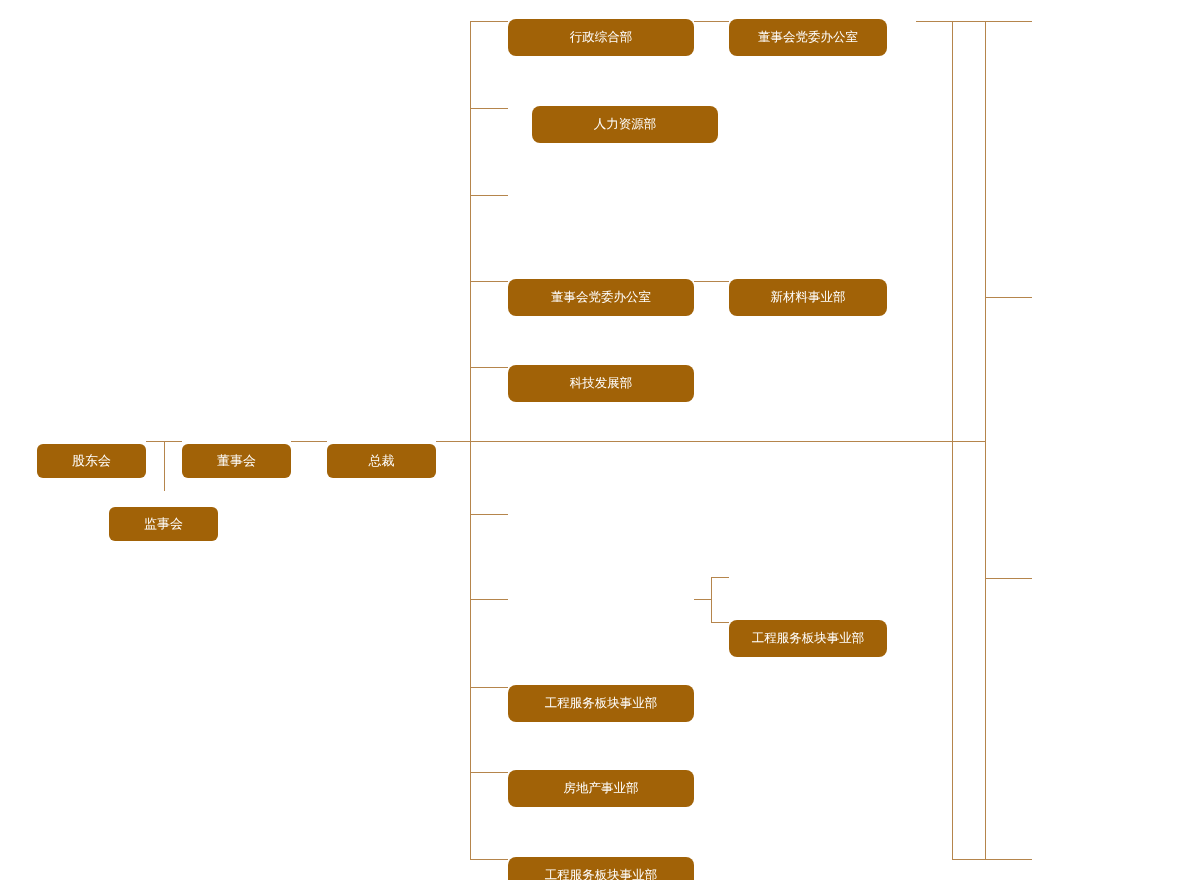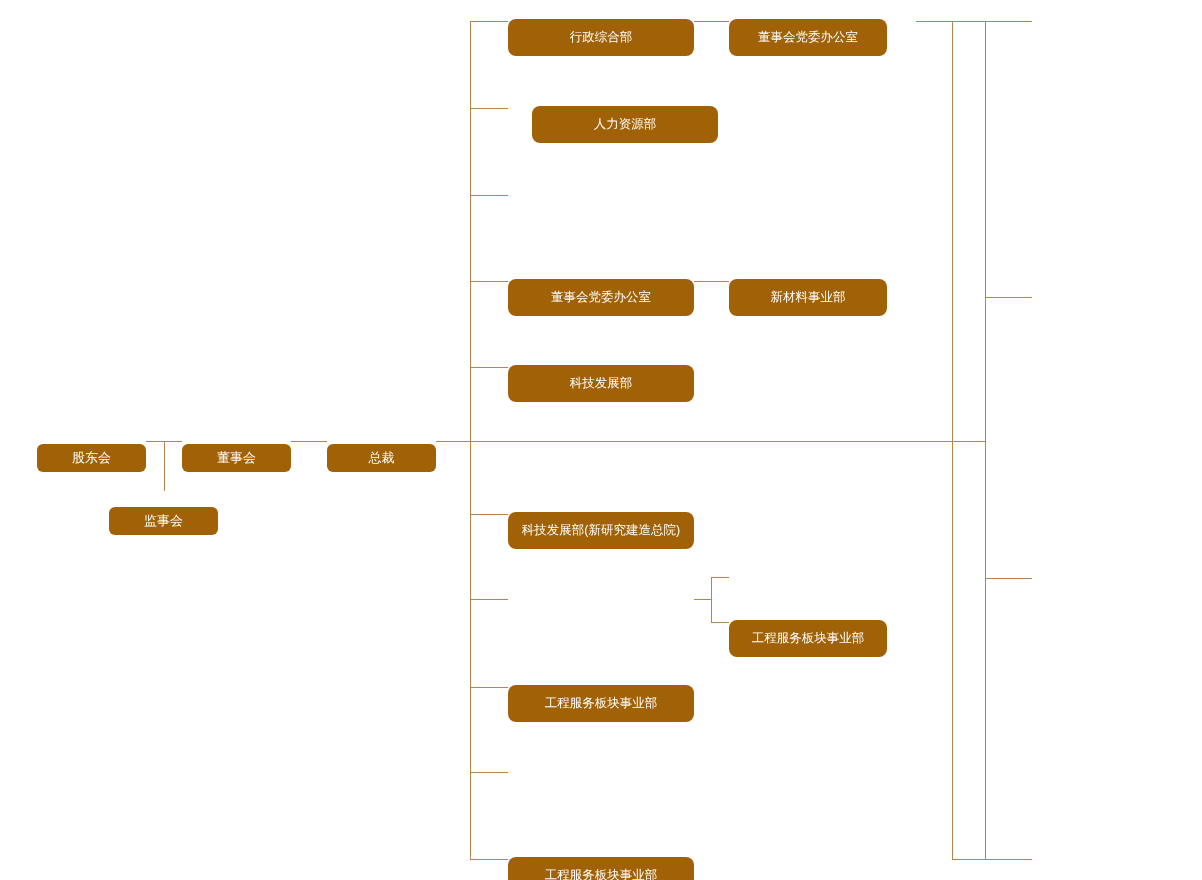--- a/index.html
+++ b/index.html
@@ -21,7 +21,7 @@
     margin-top:16px;
   }
   .node.small {
-    width:109px; height:28px;
+    width:109px; height:34px;
     border-radius:6px;
     font-size:13px;
   }

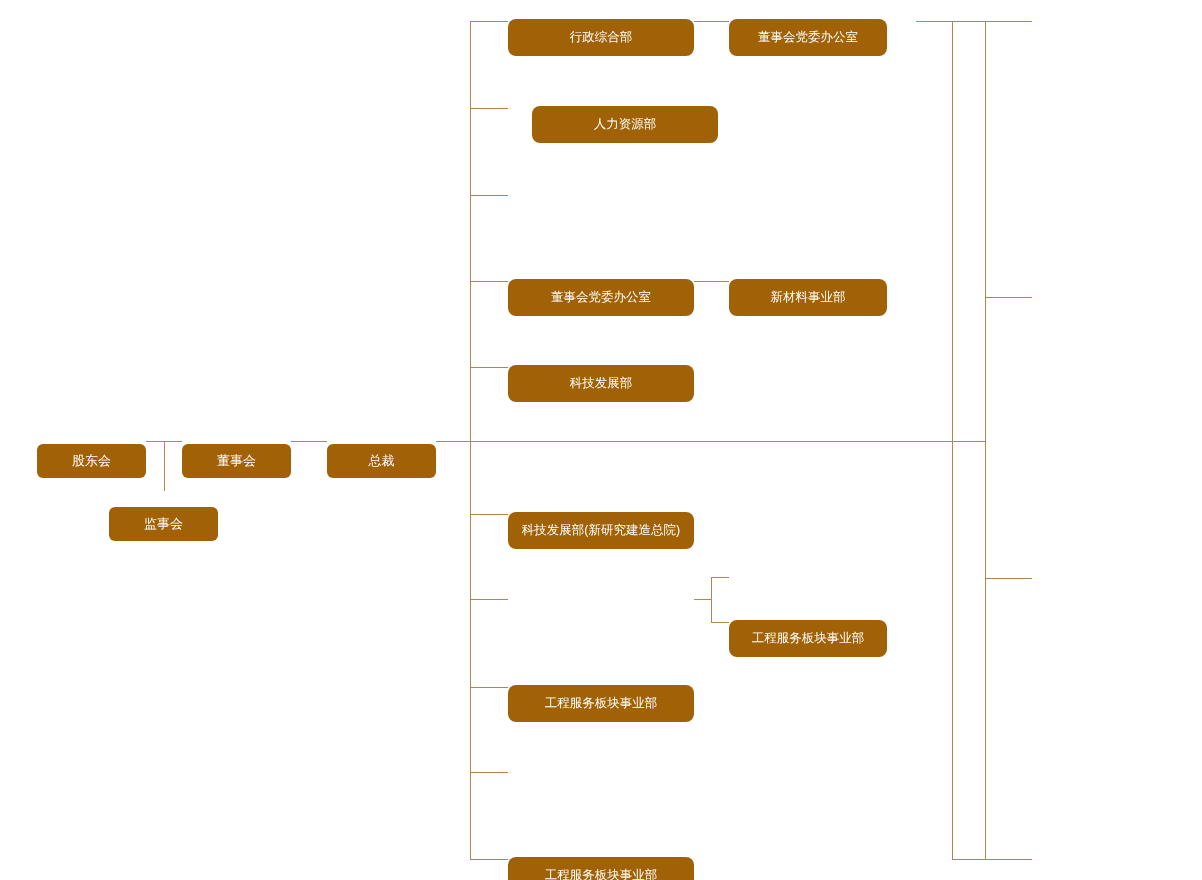--- a/index.html
+++ b/index.html
@@ -87,7 +87,6 @@
   <div class="node dept" style="left:532px;top:90px">人力资源部</div>
   <div class="node dept" style="left:508px;top:263px">董事会党委办公室</div>
   <div class="node dept" style="left:508px;top:349px">科技发展部</div>
-  <div class="node dept" style="left:508px;top:496px">科技发展部(新研究建造总院)</div>
   <div class="node dept" style="left:508px;top:669px">工程服务板块事业部</div>
   <div class="node dept" style="left:508px;top:841px">工程服务板块事业部</div>
 

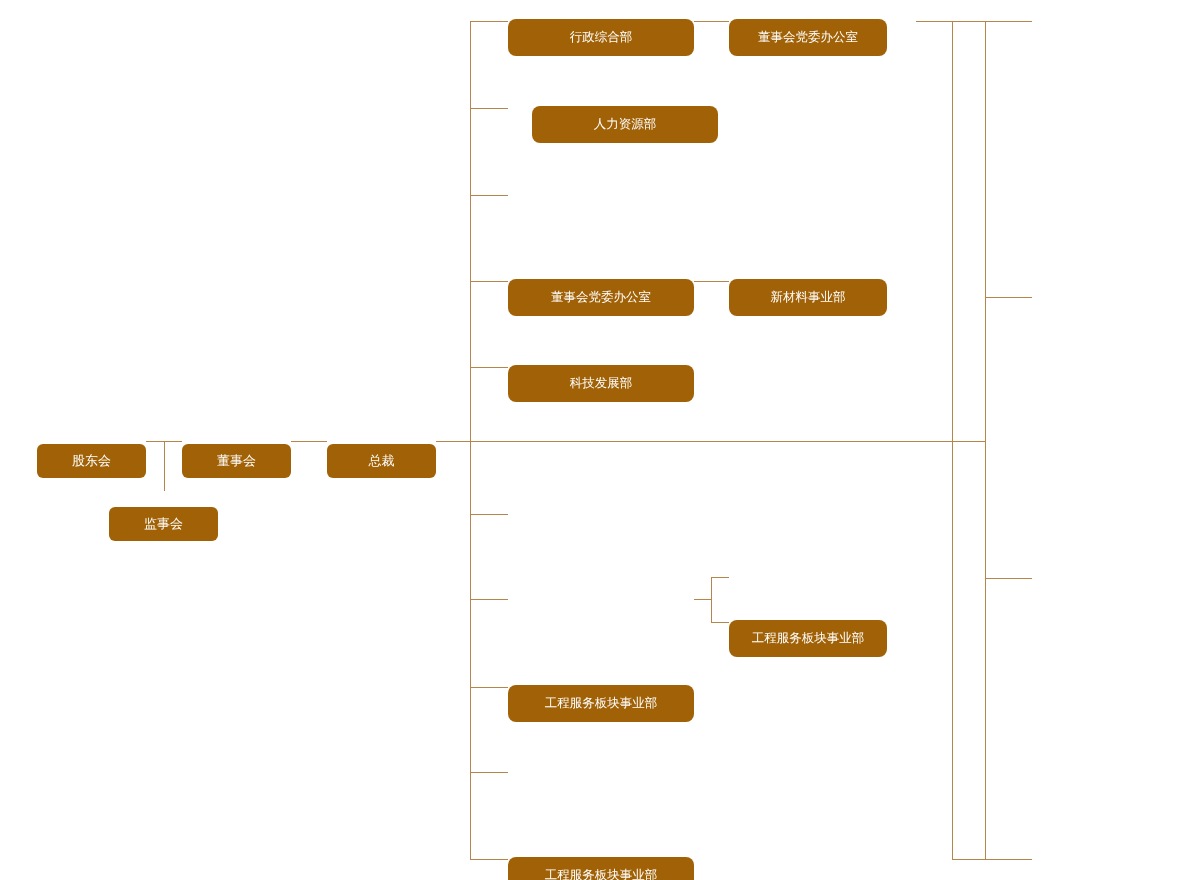--- a/index.html
+++ b/index.html
@@ -88,6 +88,7 @@
   <div class="node dept" style="left:508px;top:263px">董事会党委办公室</div>
   <div class="node dept" style="left:508px;top:349px">科技发展部</div>
   <div class="node dept" style="left:508px;top:669px">工程服务板块事业部</div>
+  <div class="node dept" style="left:508px;top:754px">房地产事业部</div>
   <div class="node dept" style="left:508px;top:841px">工程服务板块事业部</div>
 
   <div class="node sub" style="left:729px;top:3px">董事会党委办公室</div>

